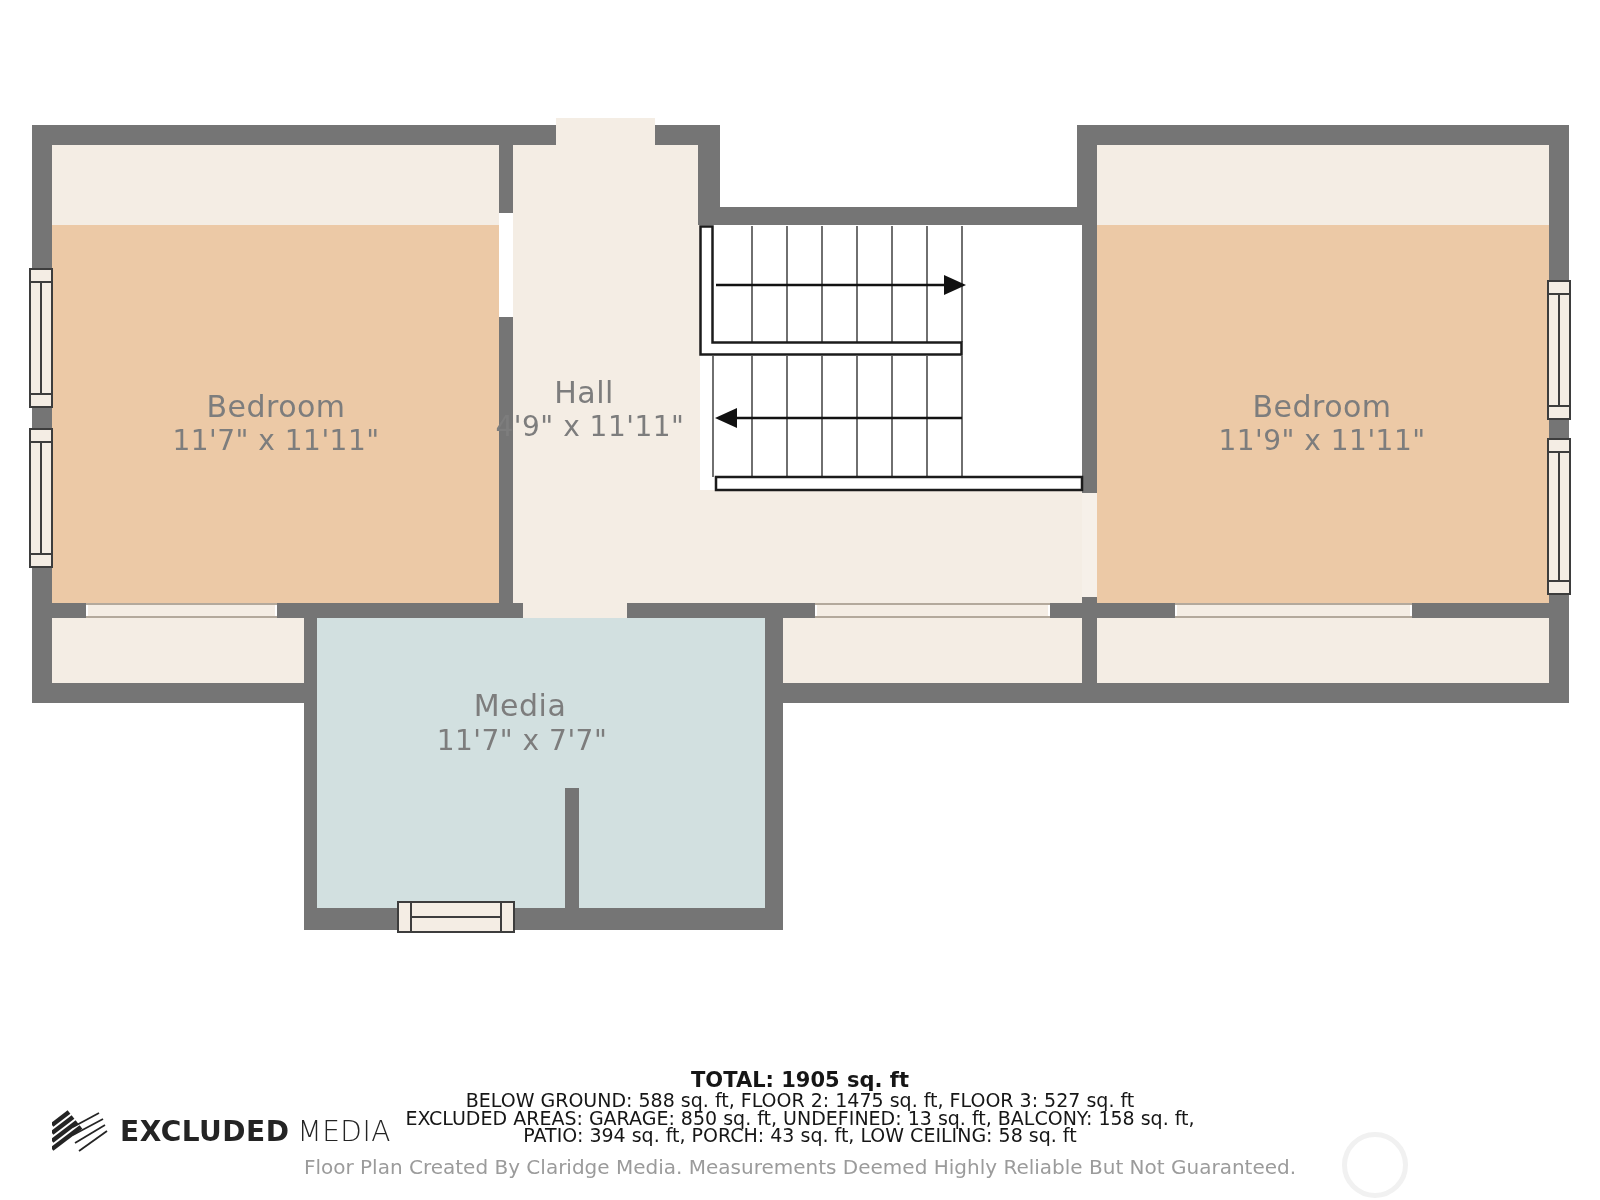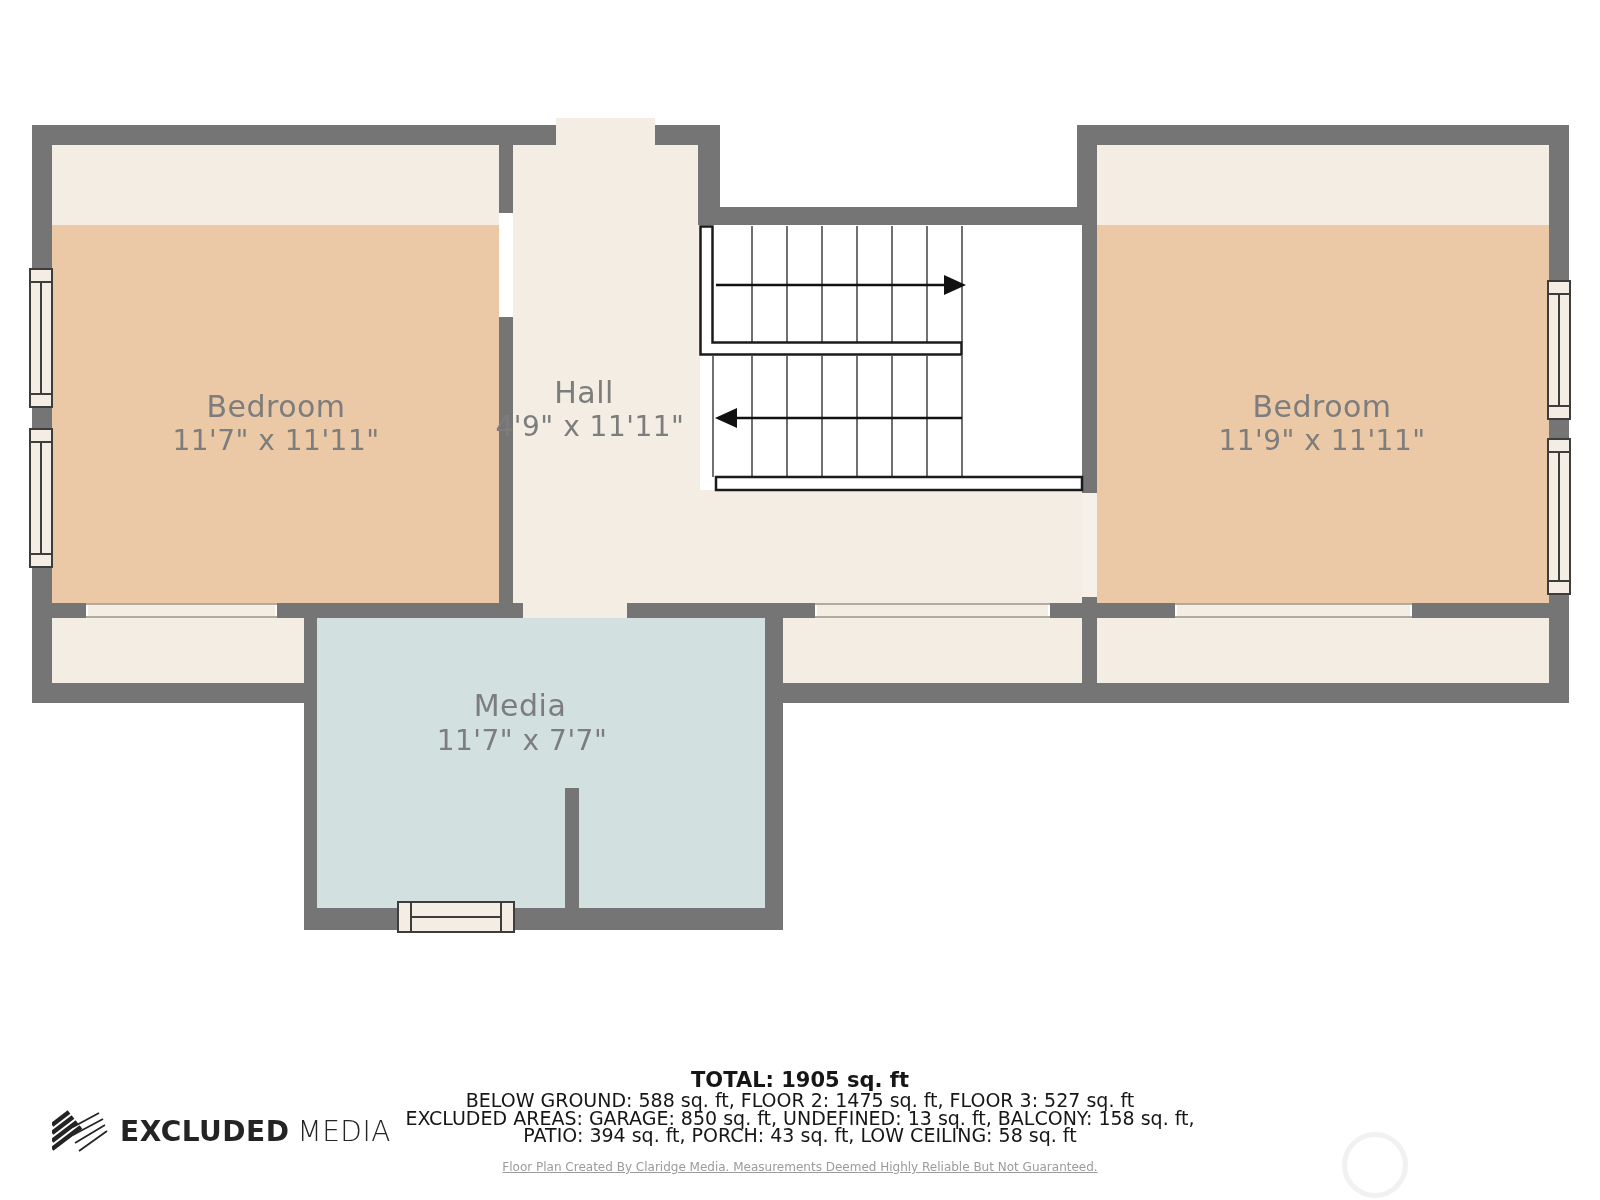--- a/index.html
+++ b/index.html
@@ -45,7 +45,7 @@
   .foot{position:absolute;left:0;right:0;text-align:center;color:#161616;
         font-size:19px;line-height:19px;white-space:nowrap;}
   .foot.total{font-weight:bold;font-size:21px;}
-  .foot.fine{font-size:12px;color:#9b9b9b;text-decoration:underline;}
+  .foot.fine{font-size:20px;color:#9b9b9b;}
   
   .logo{position:absolute;left:52px;top:1108px;height:46px;display:flex;align-items:center;}
   .logo .word{font-size:28px;letter-spacing:0.5px;color:#242424;margin-left:12px;}

